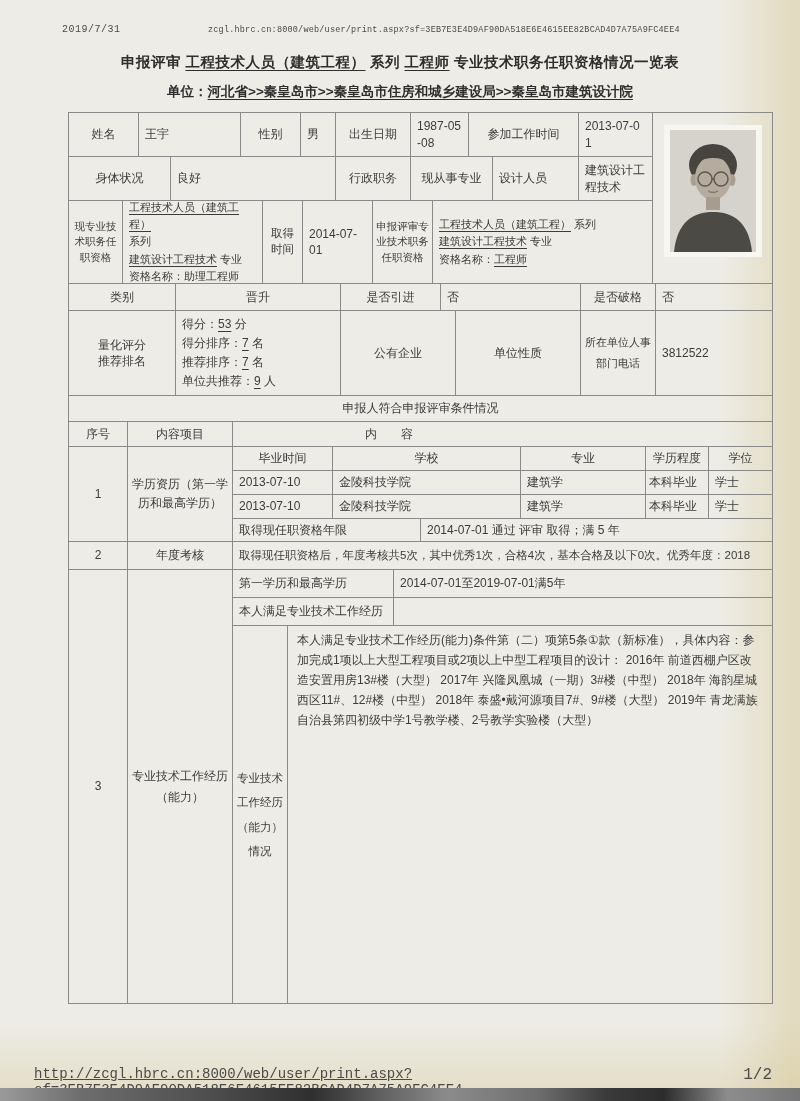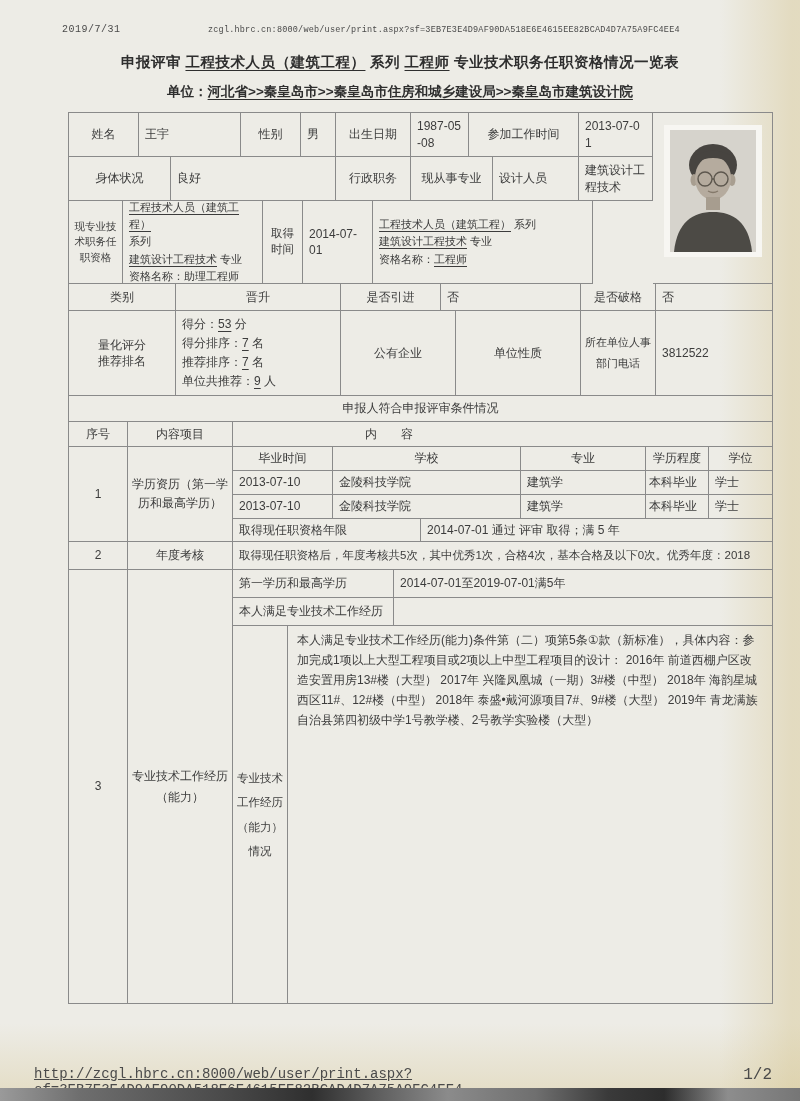--- a/index.html
+++ b/index.html
@@ -92,6 +92,7 @@
           </div>
           <div class="c s115" style="width:40px">取得时间</div>
           <div class="c val" style="width:70px">2014-07-01</div>
+          <div class="c s105" style="width:60px">申报评审专业技术职务任职资格</div>
           <div class="c val s11 qualbox" style="width:220px">
             <div>
               <div><span class="ul">工程技术人员（建筑工程）</span> <span>系列</span></div>

